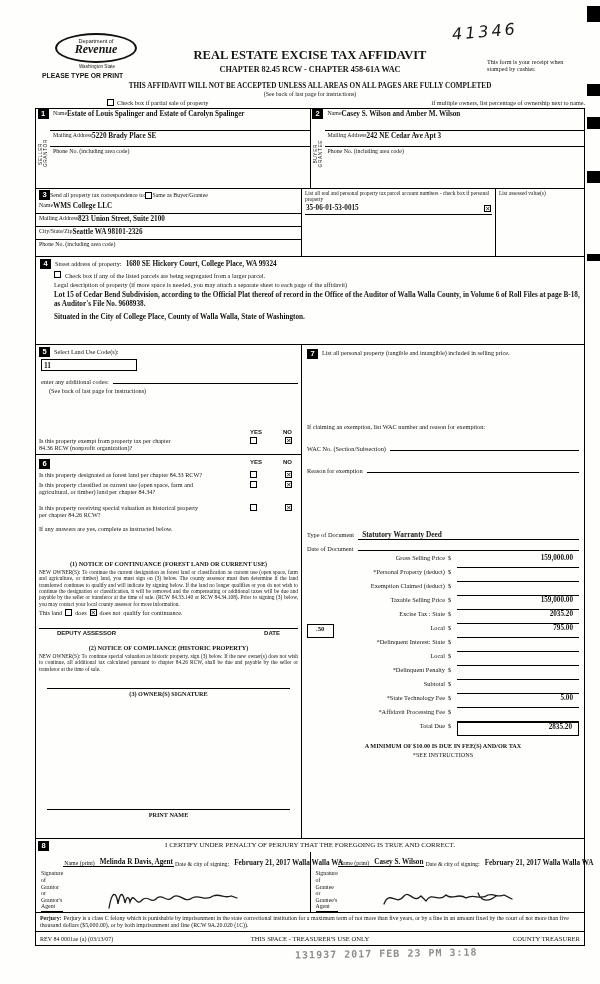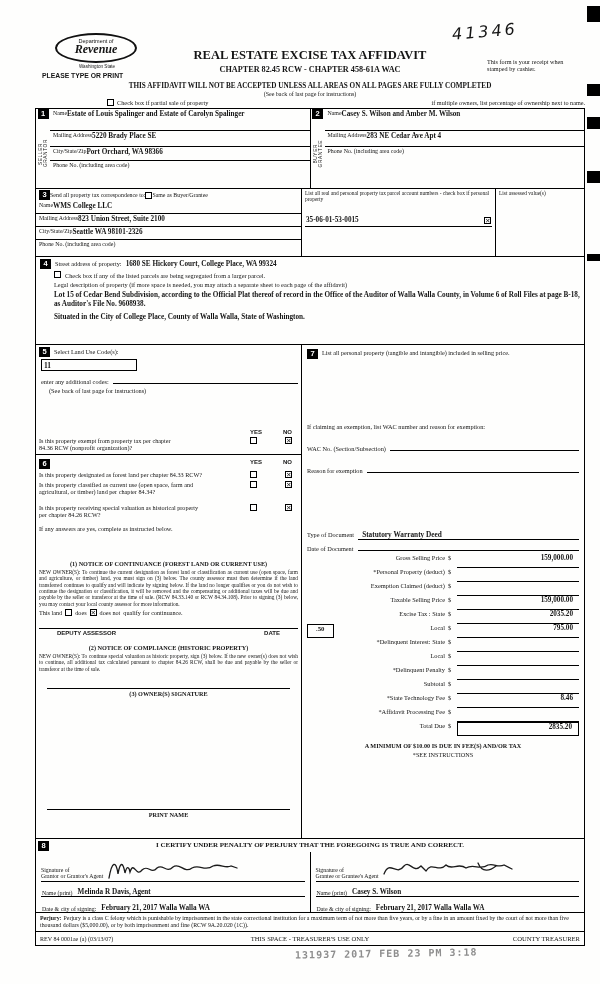--- a/index.html
+++ b/index.html
@@ -168,7 +168,7 @@
           </div>
           <div class="frow h16">
             <span class="lblS">Mailing Address</span>
-            <span class="valB">283 NE Cedar Ave Apt 4</span>
+            <span class="valB">242 NE Cedar Ave Apt 3</span>
           </div>
           <div class="frow noline">
             <span class="lblS">Phone No. (including area code)</span>

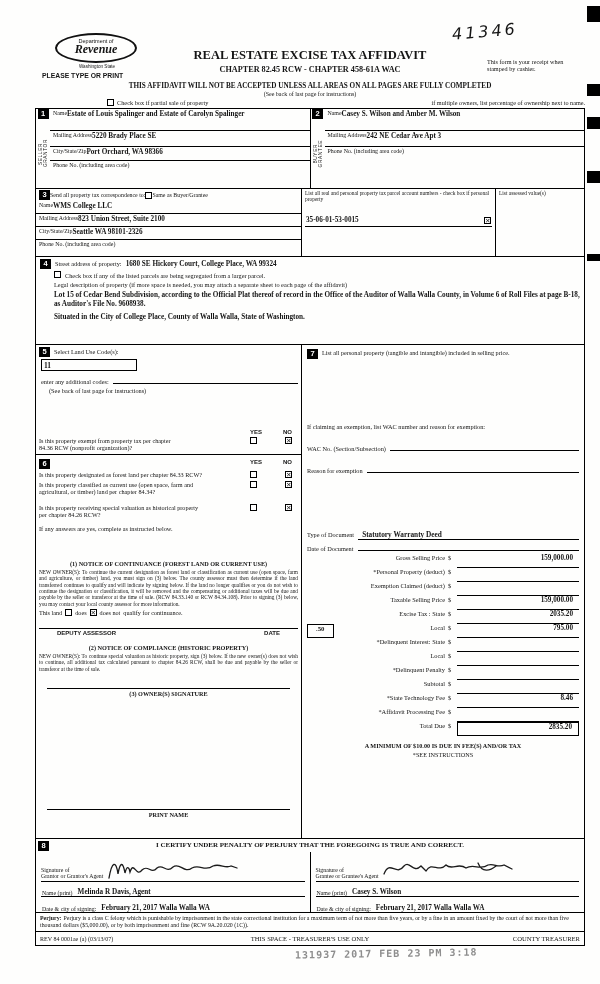--- a/index.html
+++ b/index.html
@@ -144,10 +144,6 @@
             <span class="lblS">Mailing Address</span>
             <span class="valB">5220 Brady Place SE</span>
           </div>
-          <div class="frow h14">
-            <span class="lblS">City/State/Zip</span>
-            <span class="valB">Port Orchard, WA 98366</span>
-          </div>
           <div class="frow noline">
             <span class="lblS">Phone No. (including area code)</span>
           </div>

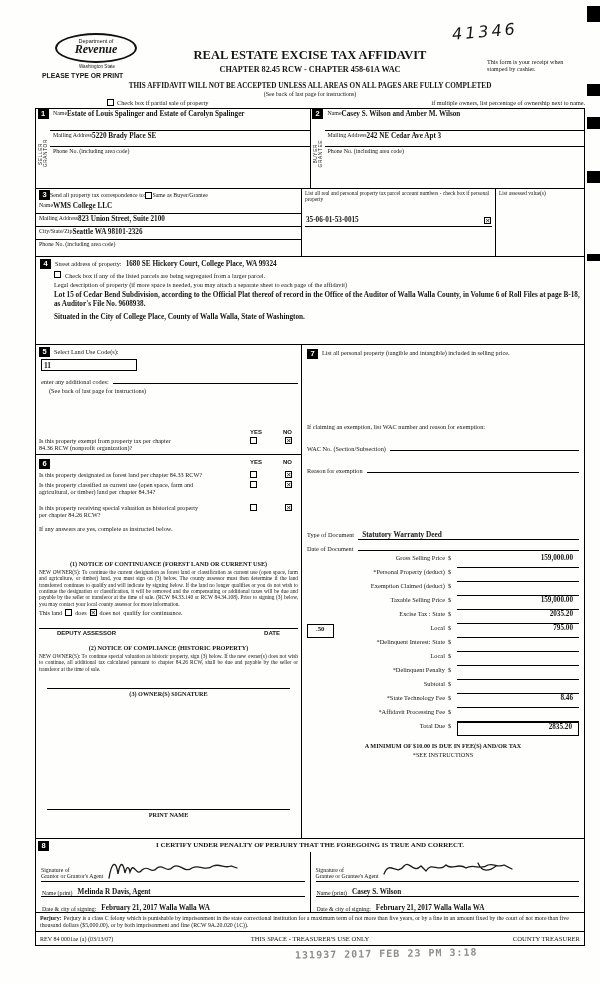--- a/index.html
+++ b/index.html
@@ -41,7 +41,7 @@
 .s3M{width:194px;border-right:1px solid #000;display:flex;flex-direction:column;padding:1px 3px}
 .s3R{flex:1;padding:1px 3px}
 .hdr5{font-size:5.4px;line-height:6.2px}
-.parcelrow{display:flex;align-items:center;border-bottom:1px solid #000;padding:2px 1px;margin-top:12px}
+.parcelrow{display:flex;align-items:center;border-bottom:1px solid #000;padding:2px 1px;margin-top:0}
 .parcelrow .valB{flex:1}
 .s4{height:88px;border-bottom:1px solid #000;padding:2px 4px}
 .r{display:flex;align-items:baseline;gap:4px}

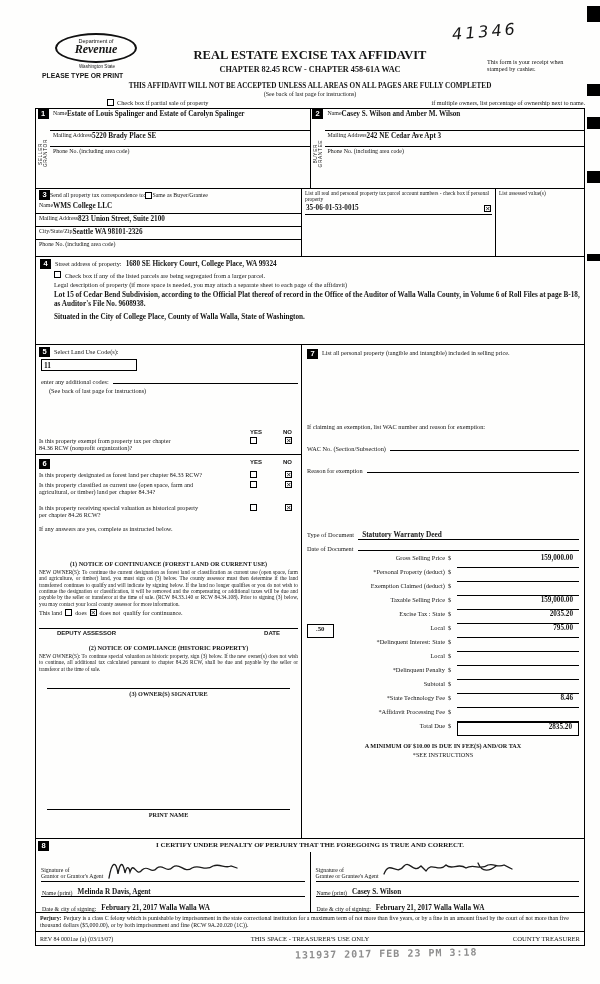--- a/index.html
+++ b/index.html
@@ -392,7 +392,7 @@
         <div class="mrow">
           <span class="mlabel">*State Technology Fee</span>
           <span class="mdollar">$</span>
-          <span class="mamt">8.46</span>
+          <span class="mamt">5.00</span>
         </div>
         <div class="mrow">
           <span class="mlabel">*Affidavit Processing Fee</span>

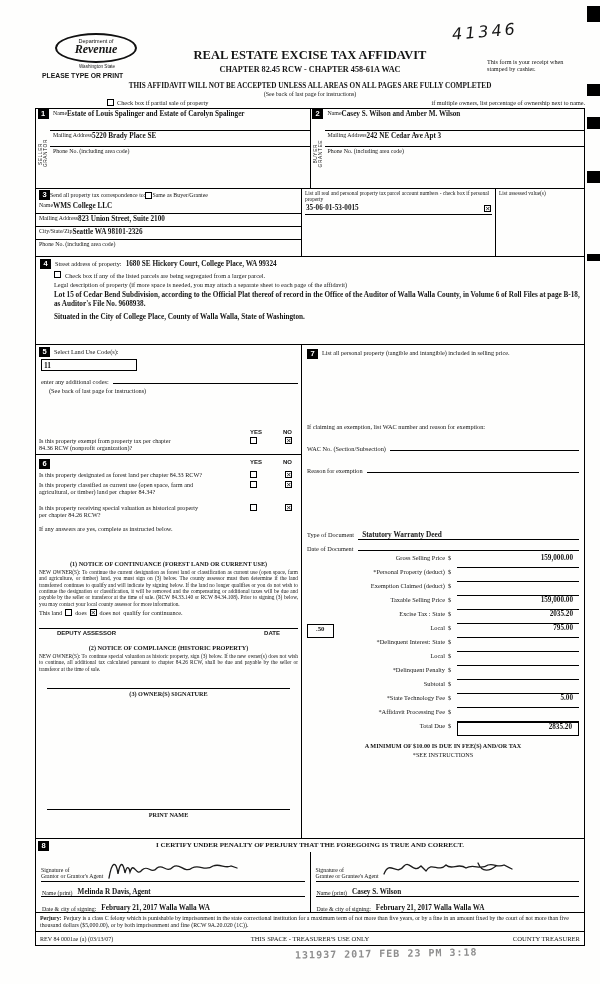--- a/index.html
+++ b/index.html
@@ -74,7 +74,7 @@
 .mt2{margin-top:2px}.mt6{margin-top:6px}.mt8{margin-top:8px}.mt12{margin-top:12px}.mt16{margin-top:16px}.mt28{margin-top:28px}.mt56{margin-top:56px}.mt64{margin-top:64px}
 .s8{position:relative;height:74px;border-bottom:1px solid #000;padding-top:13px;display:flex}
 .badge8{position:absolute;left:2px;top:2px}
-.certify{position:absolute;left:0;top:2px;width:100%;text-align:center;font-size:7px;font-weight:bold}
+.certify{position:absolute;left:0;top:2px;width:100%;text-align:center;font-size:7px;font-weight:normal}
 .s8col{flex:1;padding:0 5px;display:flex;flex-direction:column;min-width:0}
 .s8col.gr{border-right:1px solid #000}
 .sigrow{position:relative;flex:1;border-bottom:1px solid #000;display:flex;align-items:flex-end}

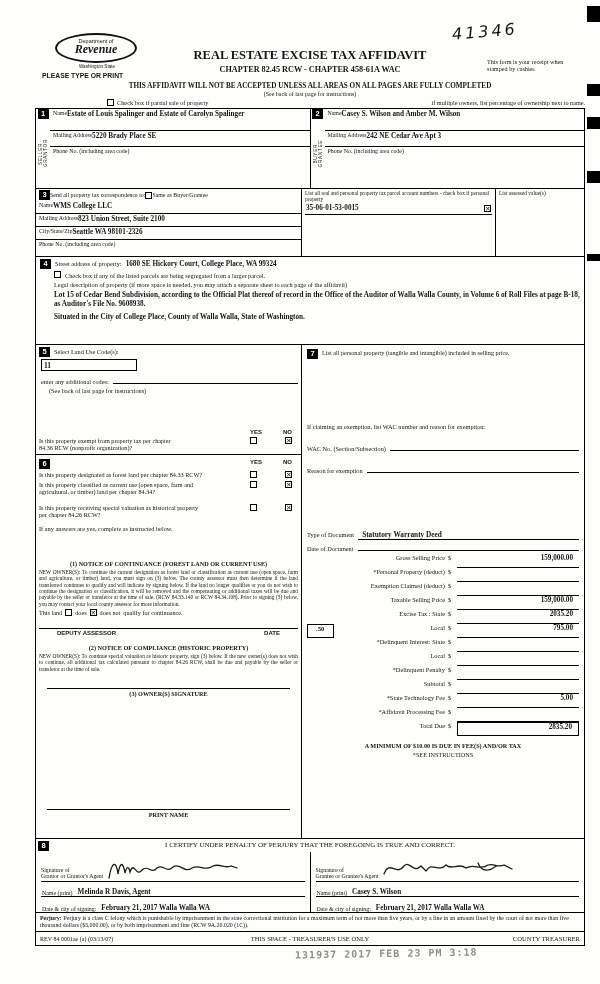--- a/index.html
+++ b/index.html
@@ -75,7 +75,7 @@
 .s8{position:relative;height:74px;border-bottom:1px solid #000;padding-top:13px;display:flex}
 .badge8{position:absolute;left:2px;top:2px}
 .certify{position:absolute;left:0;top:2px;width:100%;text-align:center;font-size:7px;font-weight:normal}
-.s8col{flex:1;padding:0 5px;display:flex;flex-direction:column;min-width:0}
+.s8col{flex:1;padding:0 5px;display:flex;flex-direction:row;min-width:0}
 .s8col.gr{border-right:1px solid #000}
 .sigrow{position:relative;flex:1;border-bottom:1px solid #000;display:flex;align-items:flex-end}
 .siglabel{font-size:5.8px;line-height:6.6px;padding-bottom:1px}

